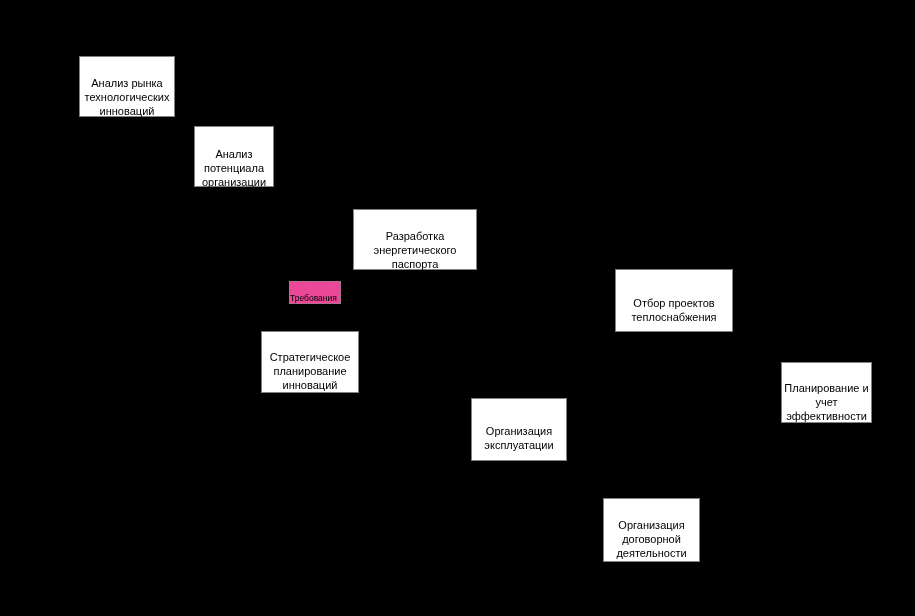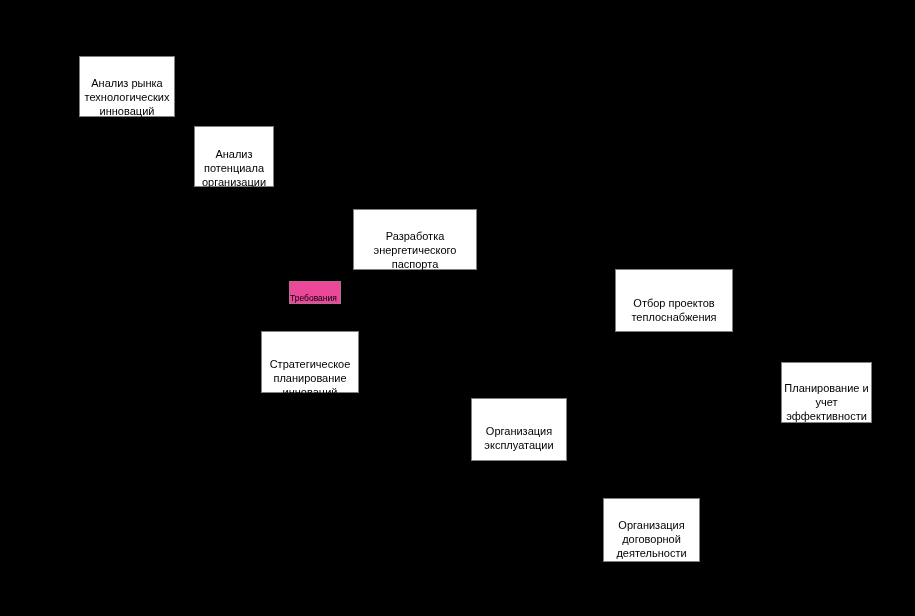--- a/index.html
+++ b/index.html
@@ -76,7 +76,7 @@
 теплоснабжения</span>
   </div>
 
-  <div class="pbox" style="left:261px; top:331px; width:98px; height:62px; padding-top:11px;">
+  <div class="pbox" style="left:261px; top:331px; width:98px; height:62px; padding-top:4px;">
     <span class="label">Стратегическое
 планирование
 инноваций</span>

